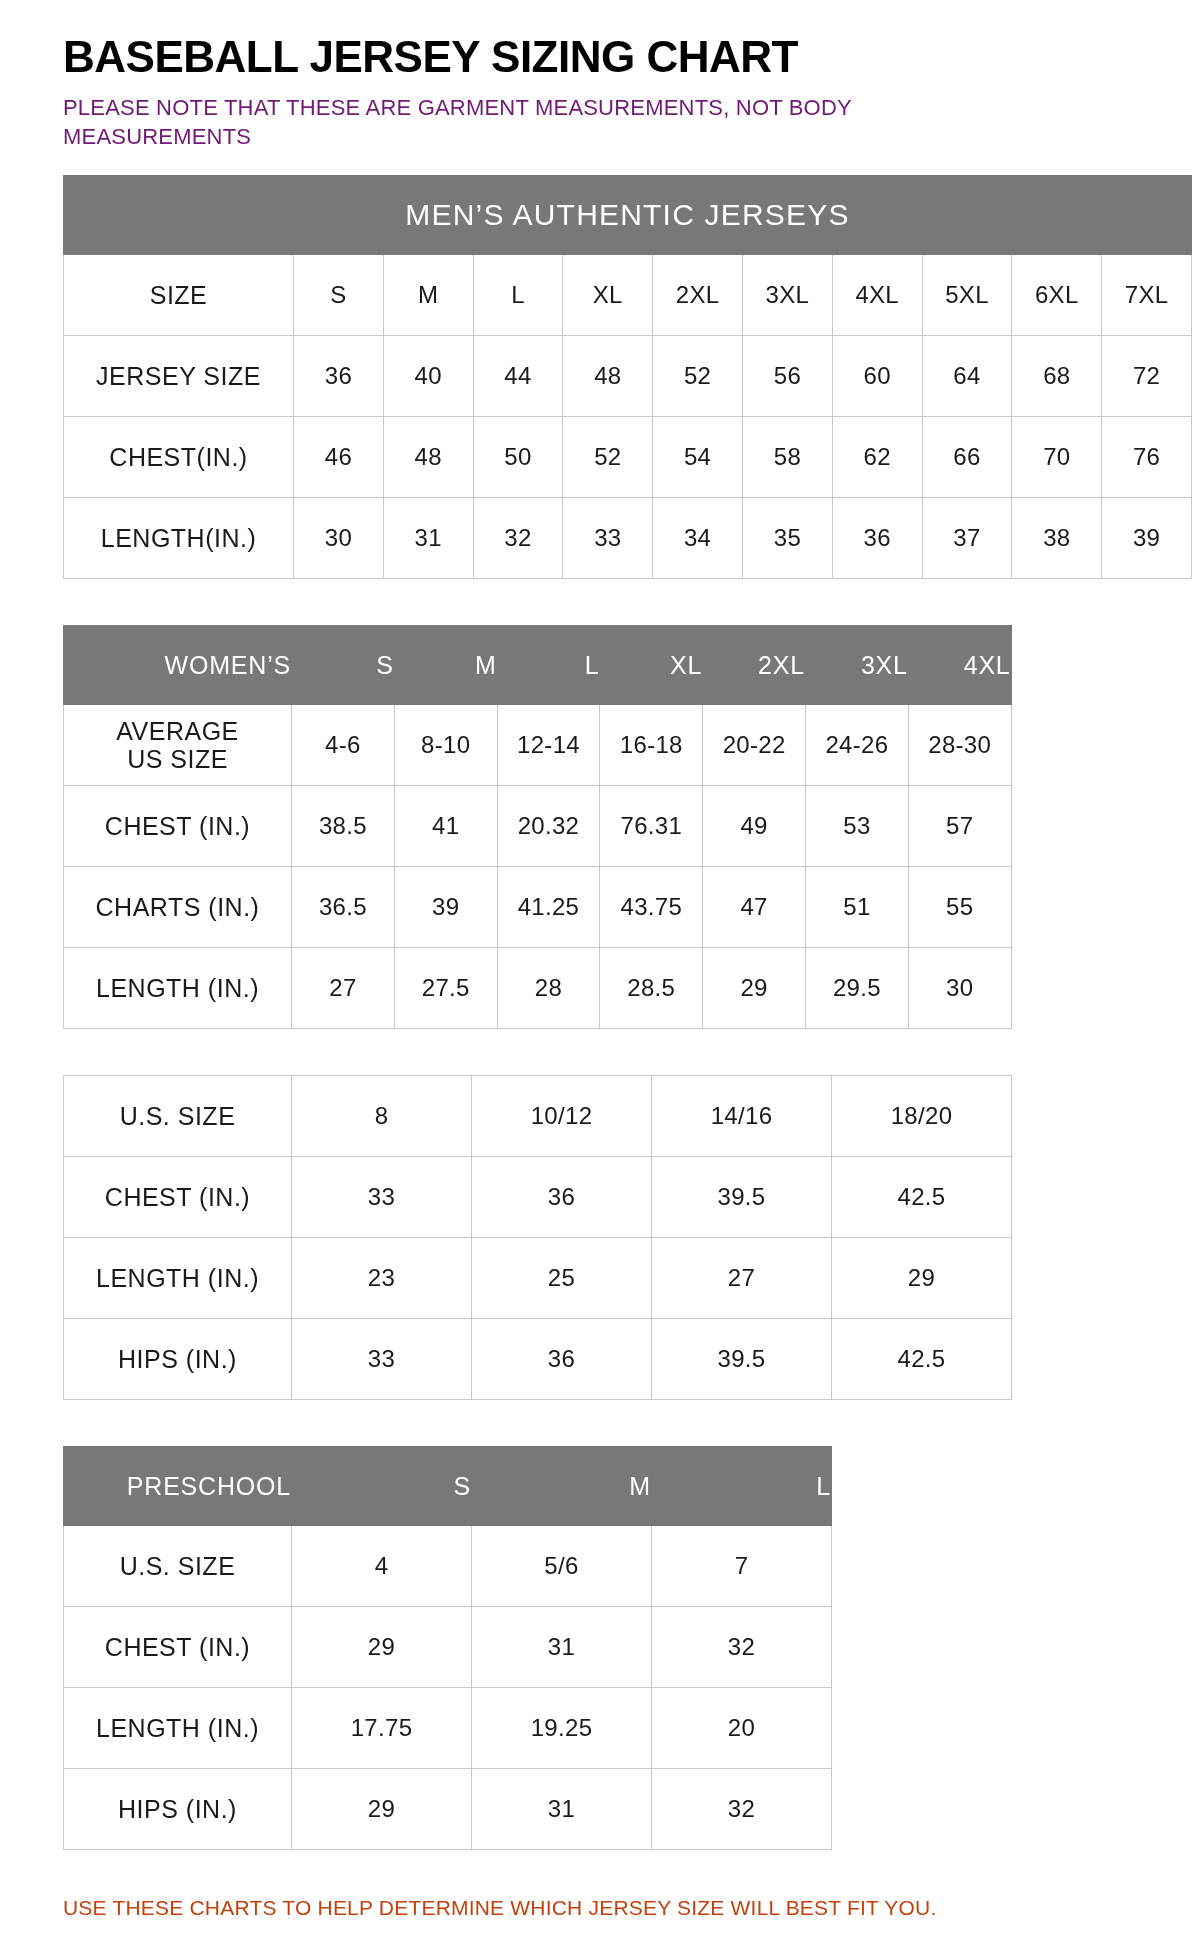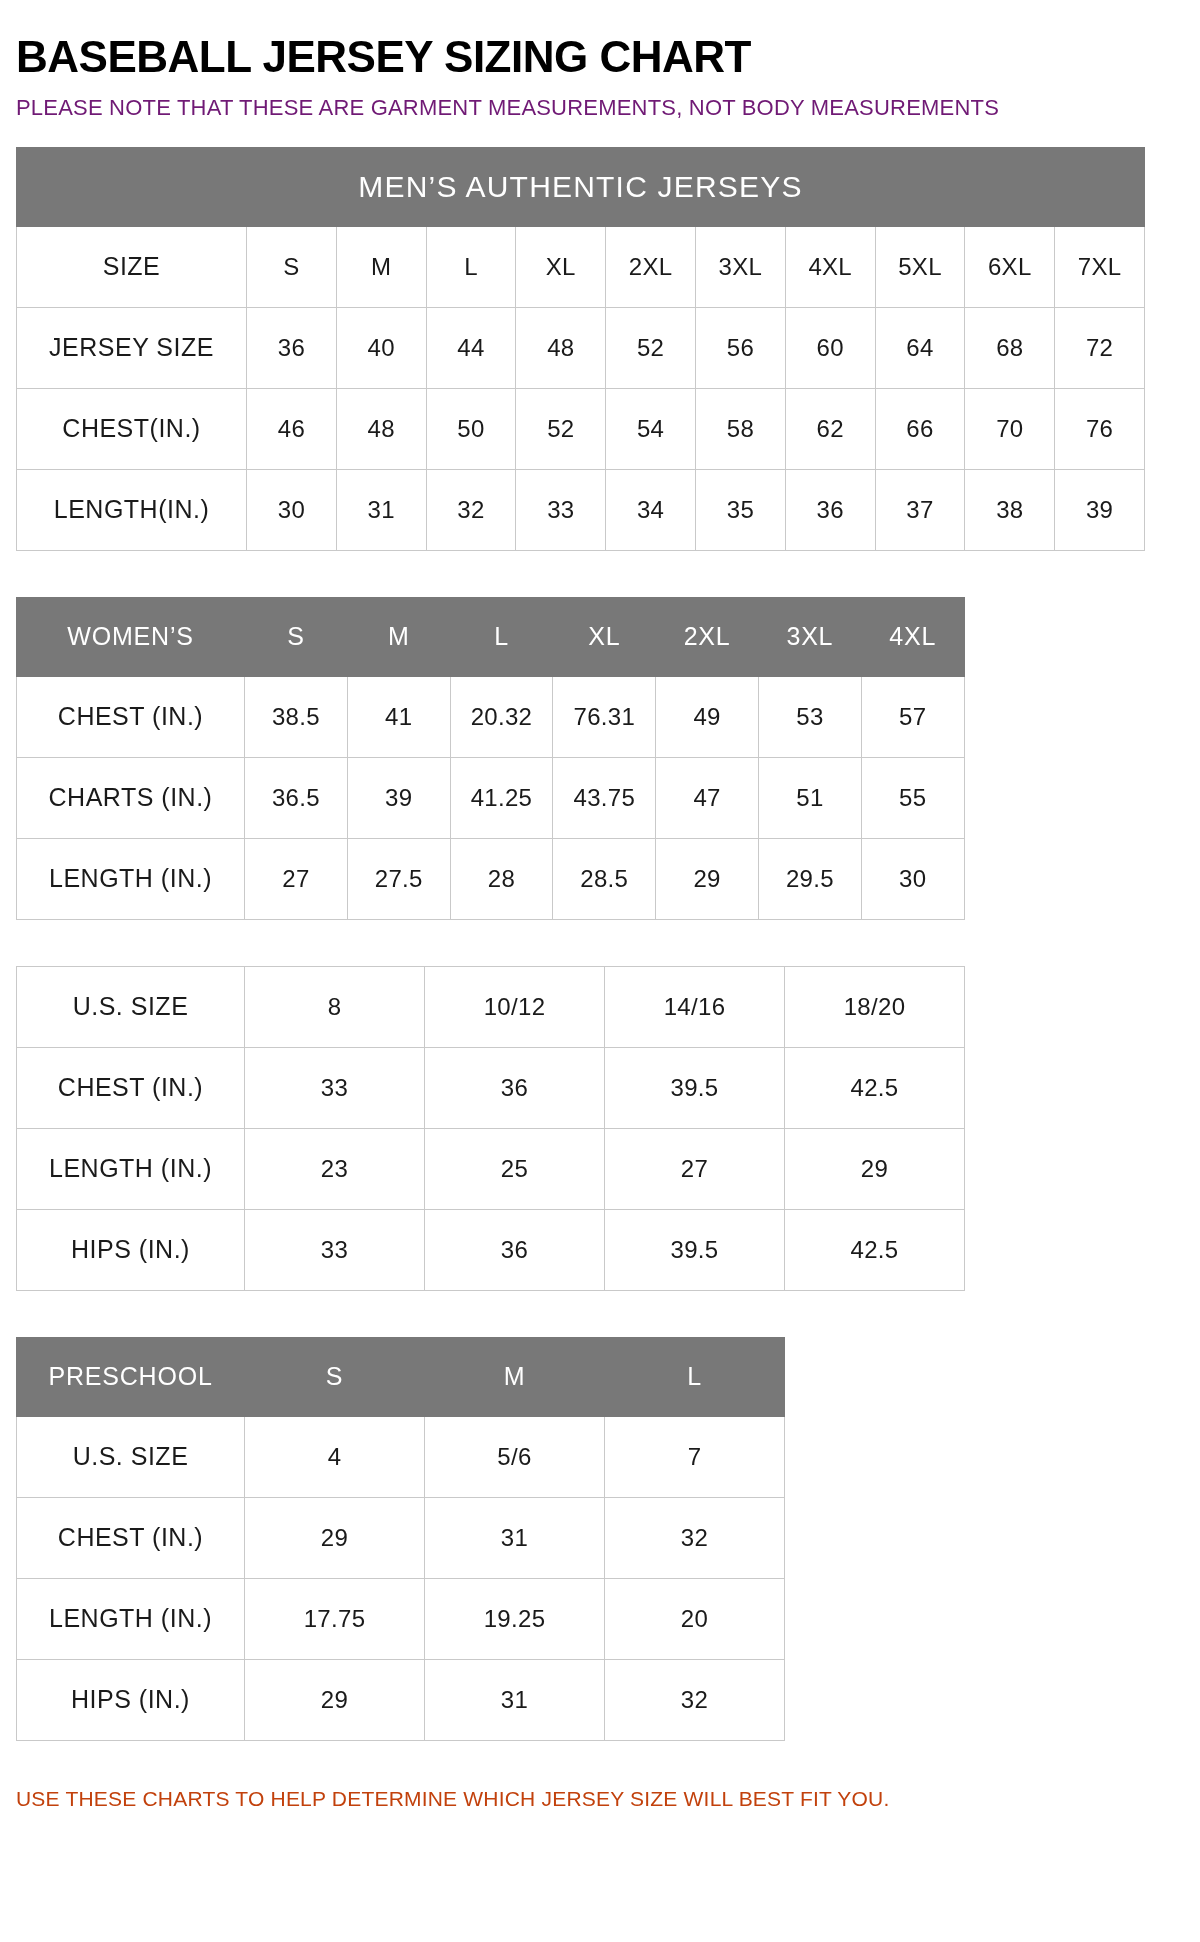--- a/index.html
+++ b/index.html
@@ -18,7 +18,7 @@
     box-sizing: border-box;
     width: 1079px;
     min-height: 1942px;
-    padding: 34px 40px 10px 16px;
+    padding: 34px 40px 10px 63px;
   }
   .title {
     font-size: 44px;

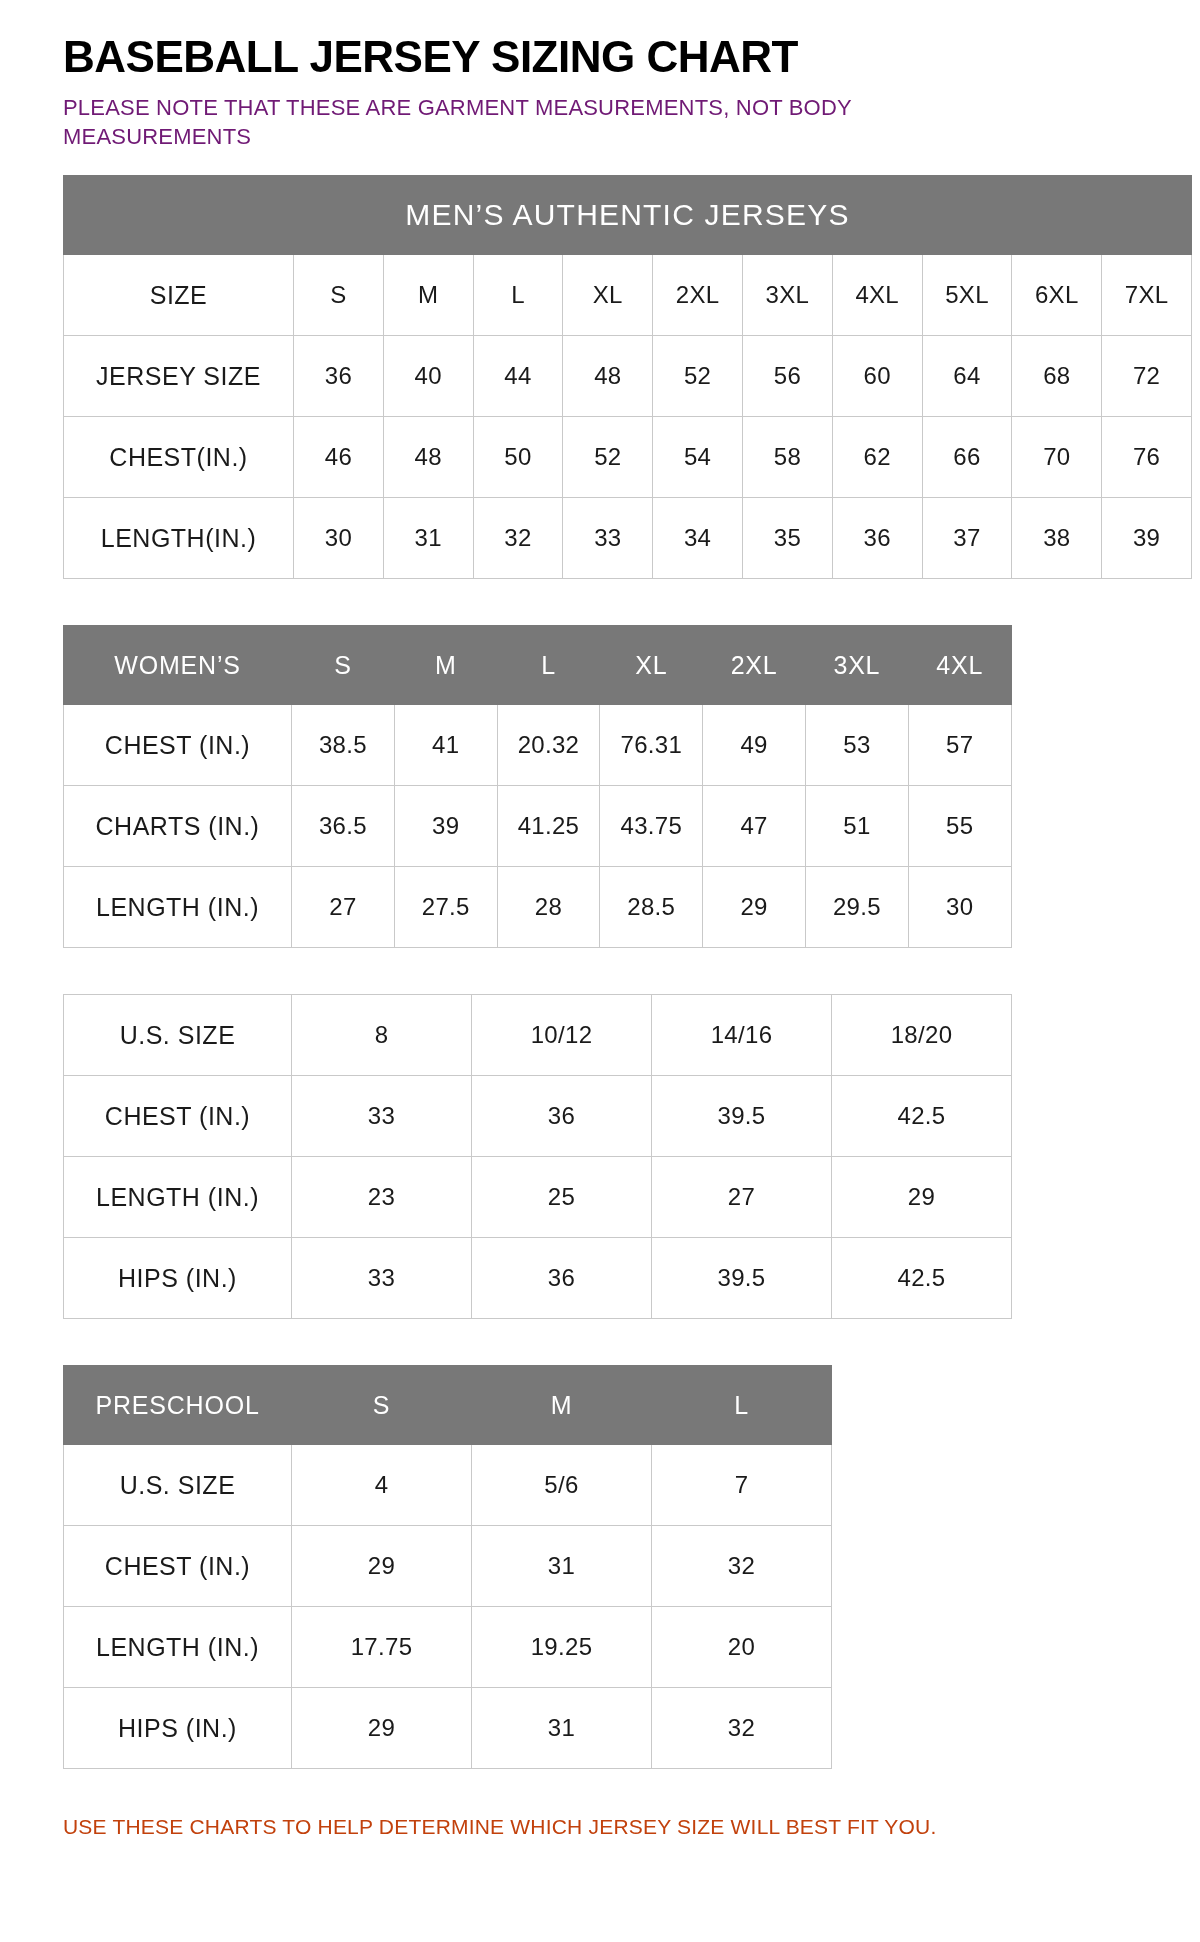--- a/index.html
+++ b/index.html
@@ -67,6 +67,7 @@
     letter-spacing: 0.8px;
     border: 1px solid #787878;
     height: 78px;
+    text-align: right;
   }
   .rowlabel {
     font-size: 25px;

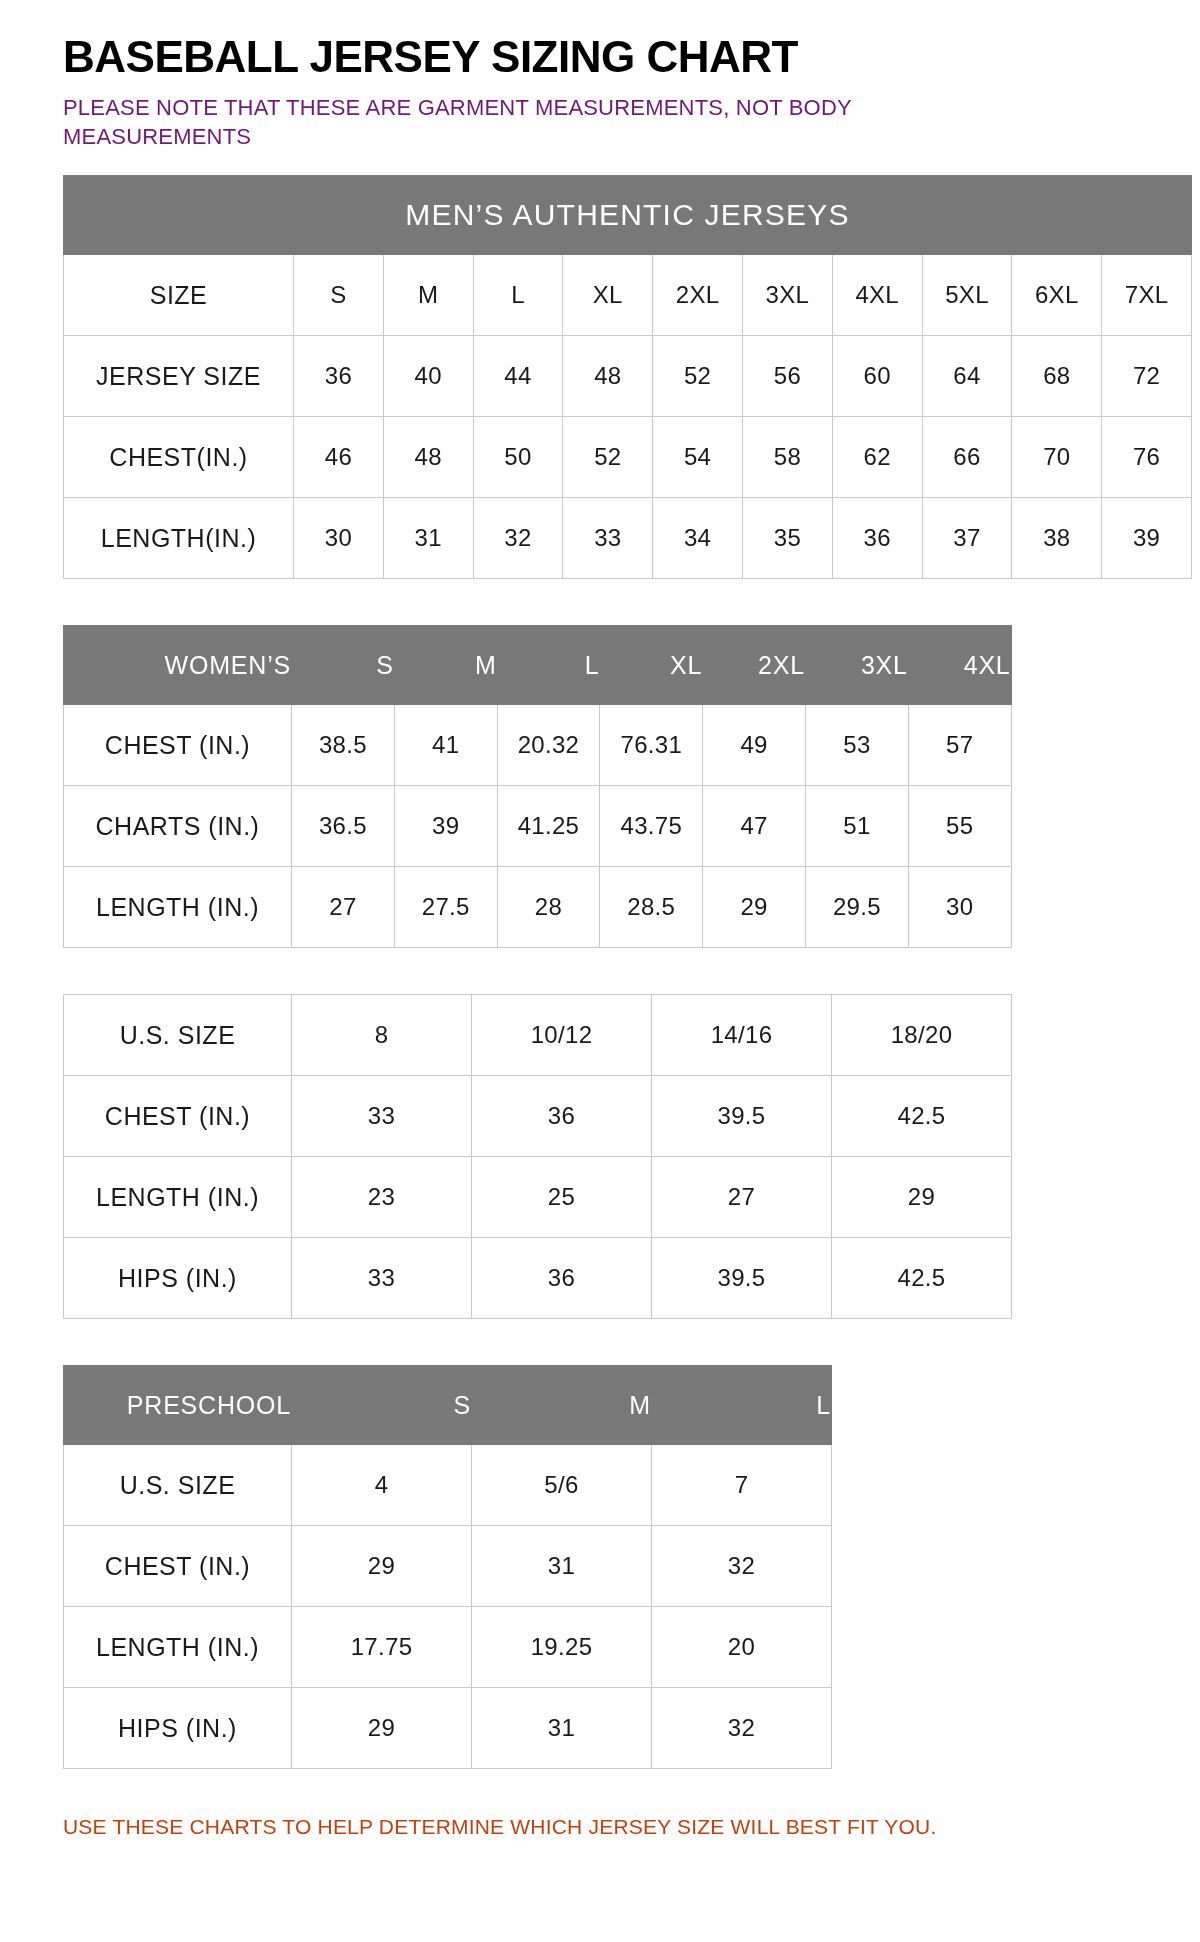--- a/index.html
+++ b/index.html
@@ -209,6 +209,19 @@
         <td class="hdr-cell">4XL</td>
       </tr>
       <tr>
+        <td class="rowlabel two-line">
+          <span>AVERAGE</span><br>
+          <span>US SIZE</span>
+        </td>
+        <td>4-6</td>
+        <td>8-10</td>
+        <td>12-14</td>
+        <td>16-18</td>
+        <td>20-22</td>
+        <td>24-26</td>
+        <td>28-30</td>
+      </tr>
+      <tr>
         <td class="rowlabel">CHEST (IN.)</td>
         <td>38.5</td>
         <td>41</td>

